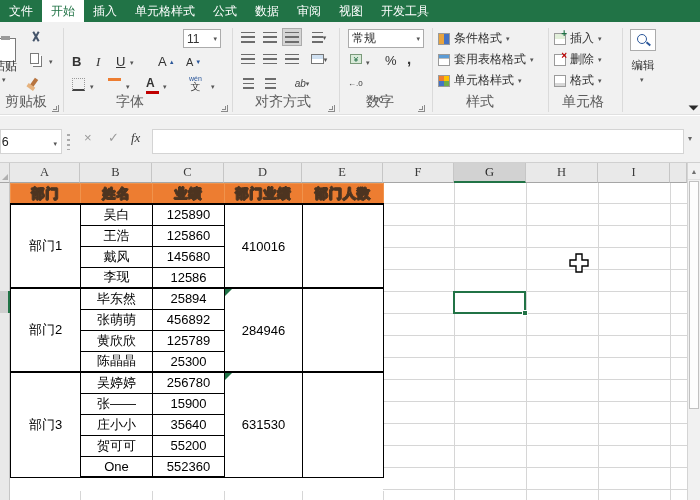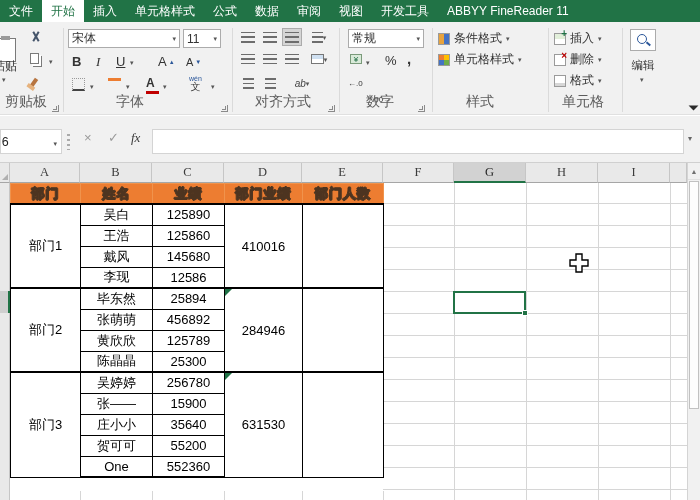--- a/index.html
+++ b/index.html
@@ -148,7 +148,6 @@
         <div class="tab">审阅</div>
         <div class="tab">视图</div>
         <div class="tab">开发工具</div>
-        <div class="tab">ABBYY FineReader 11</div>
       </div>
   </div>
 

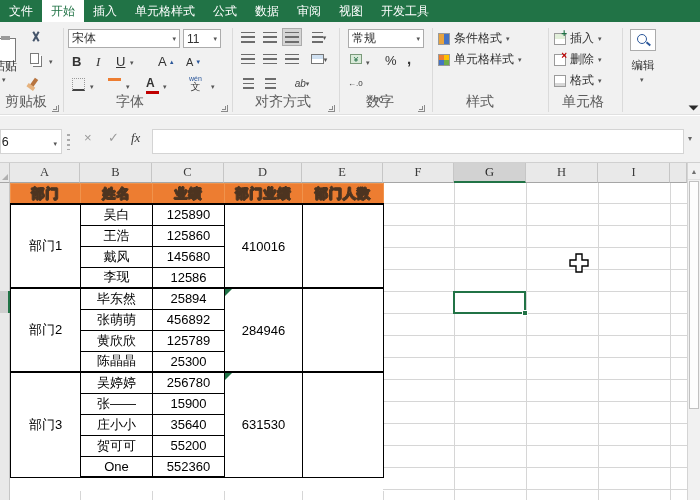--- a/index.html
+++ b/index.html
@@ -166,10 +166,6 @@
     <span class="launcher" style="left:52px;"></span>
     <div class="gsep" style="left:63px;"></div>
 
-    <div class="cbx" style="left:68px;top:7px;width:112px;">
-      <span>宋体</span>
-        <span class="caret">▾</span>
-    </div>
     <div class="cbx" style="left:183px;top:7px;width:38px;">
       <span>11</span>
         <span class="caret">▾</span>

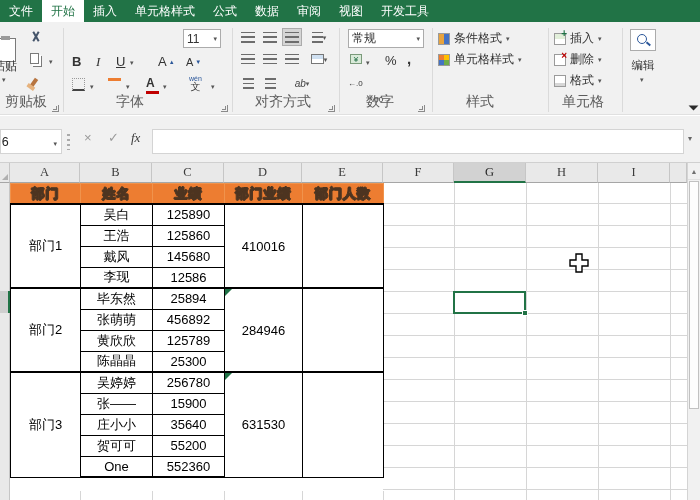--- a/index.html
+++ b/index.html
@@ -255,6 +255,11 @@
         <div class="rrow">
           <span class="ric s0"></span>
           <span class="rtxt">条件格式</span>
+          <span class="caret">▾</span>
+        </div>
+        <div class="rrow">
+          <span class="ric s1"></span>
+          <span class="rtxt">套用表格格式</span>
           <span class="caret">▾</span>
         </div>
         <div class="rrow">

